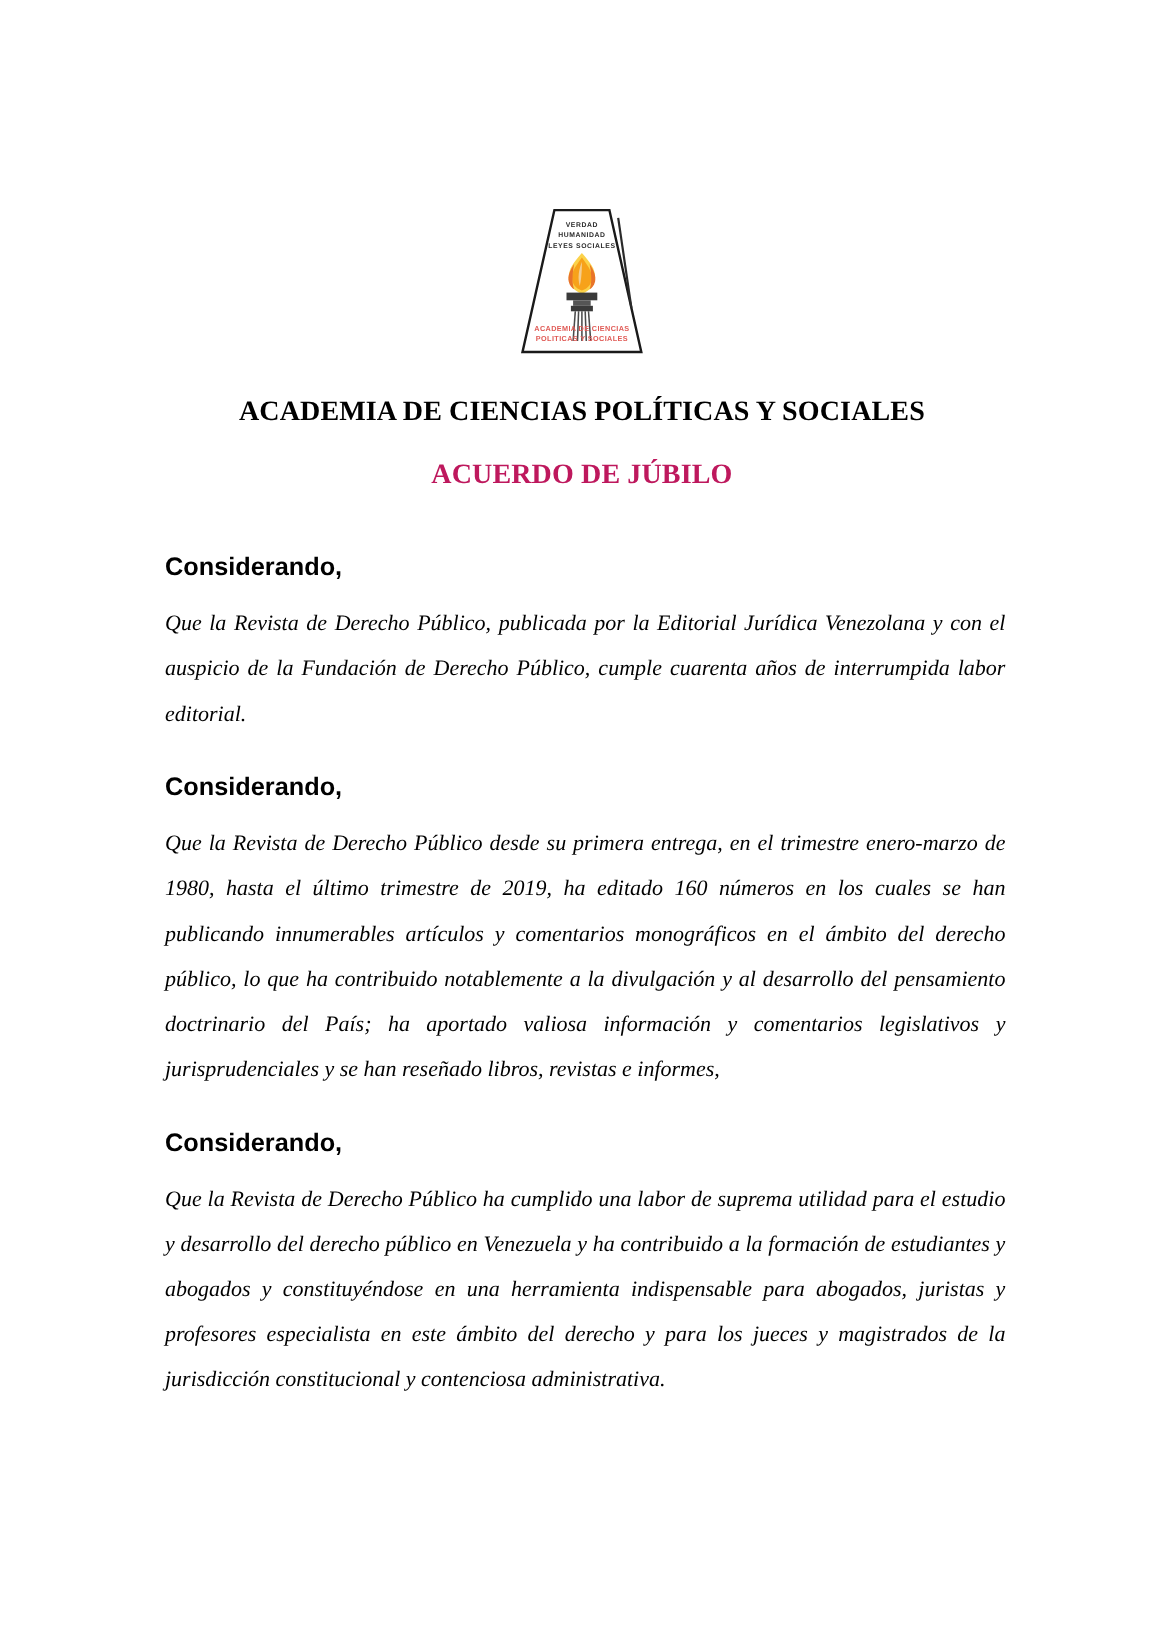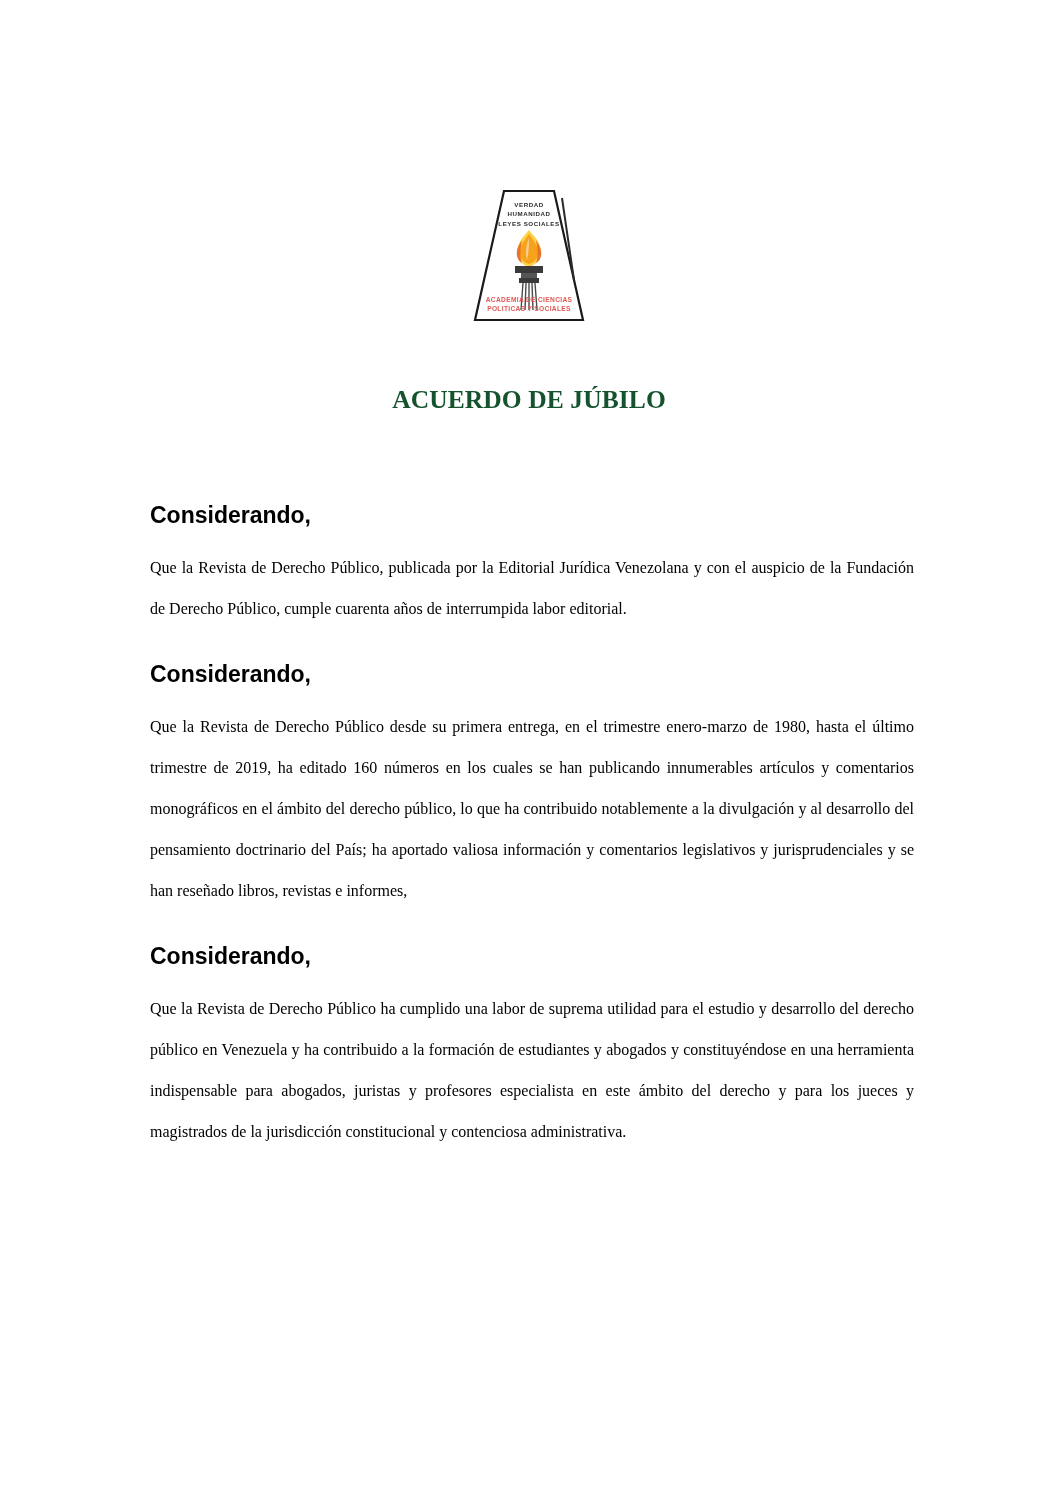--- a/index.html
+++ b/index.html
@@ -177,6 +177,7 @@
   </div>
 
   <div class="titles">
+    <h1 class="doc-title">ACADEMIA DE CIENCIAS POLÍTICAS Y SOCIALES</h1>
     <h2 class="doc-subtitle">ACUERDO DE JÚBILO</h2>
   </div>
 

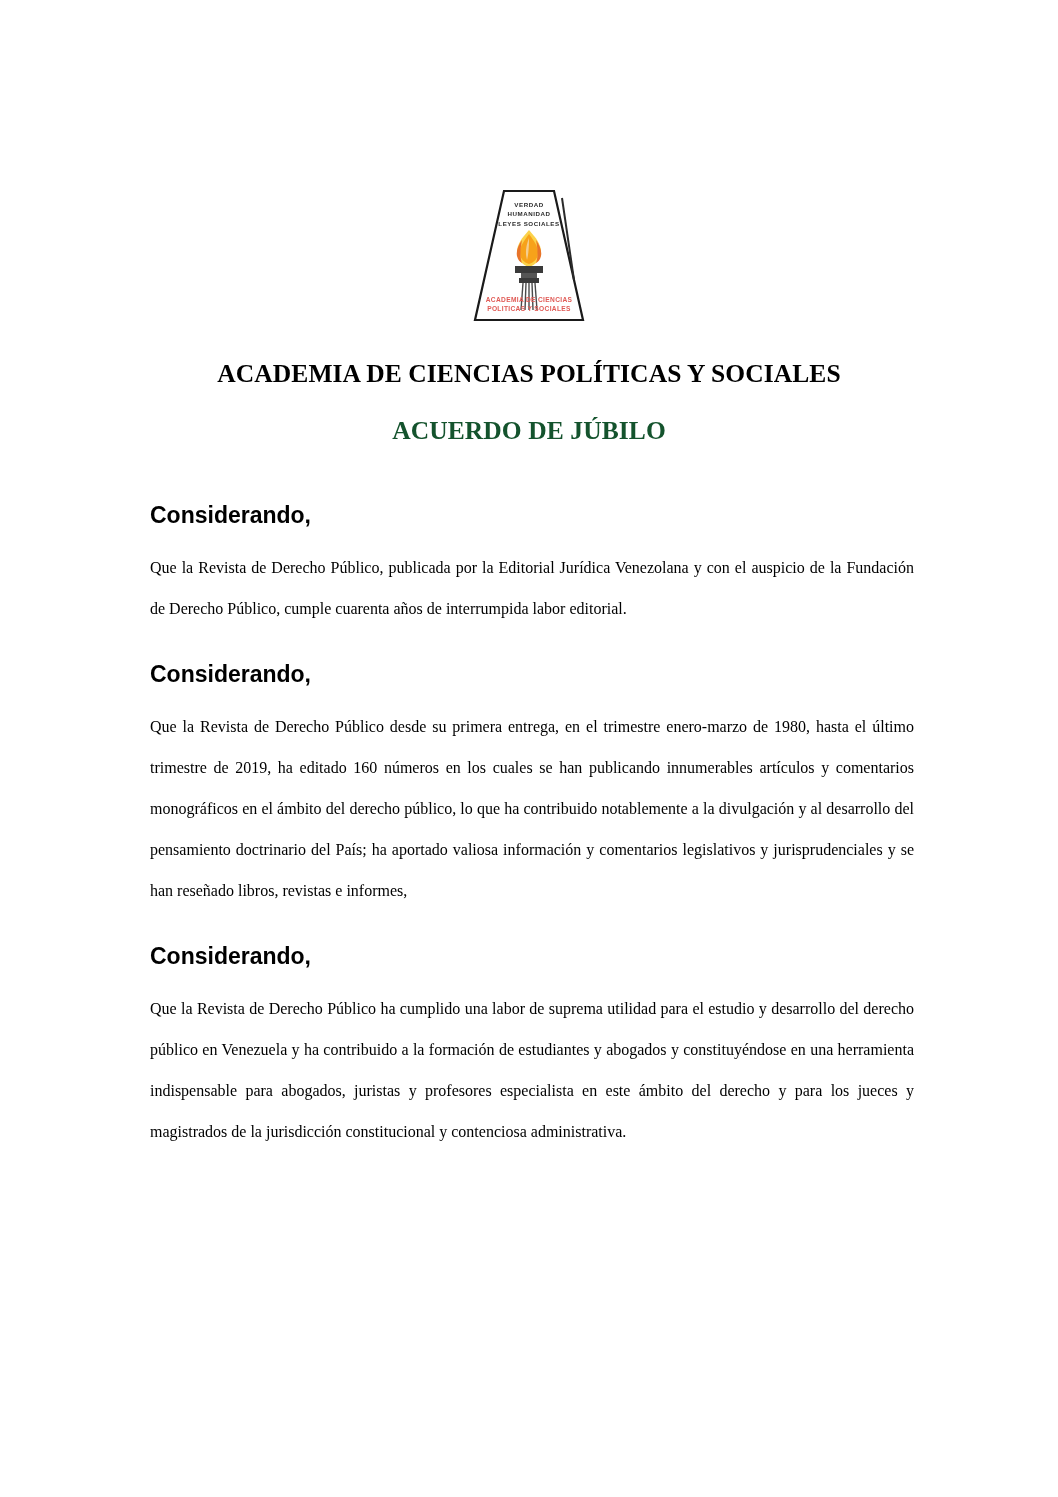--- a/index.html
+++ b/index.html
@@ -95,7 +95,7 @@
     font-size: 25.5px;
     letter-spacing: 0.1px;
     line-height: 31px;
-    color: #14532d;
+    color: #be185d;
     margin: 0;
     padding-top: 26px;
   }

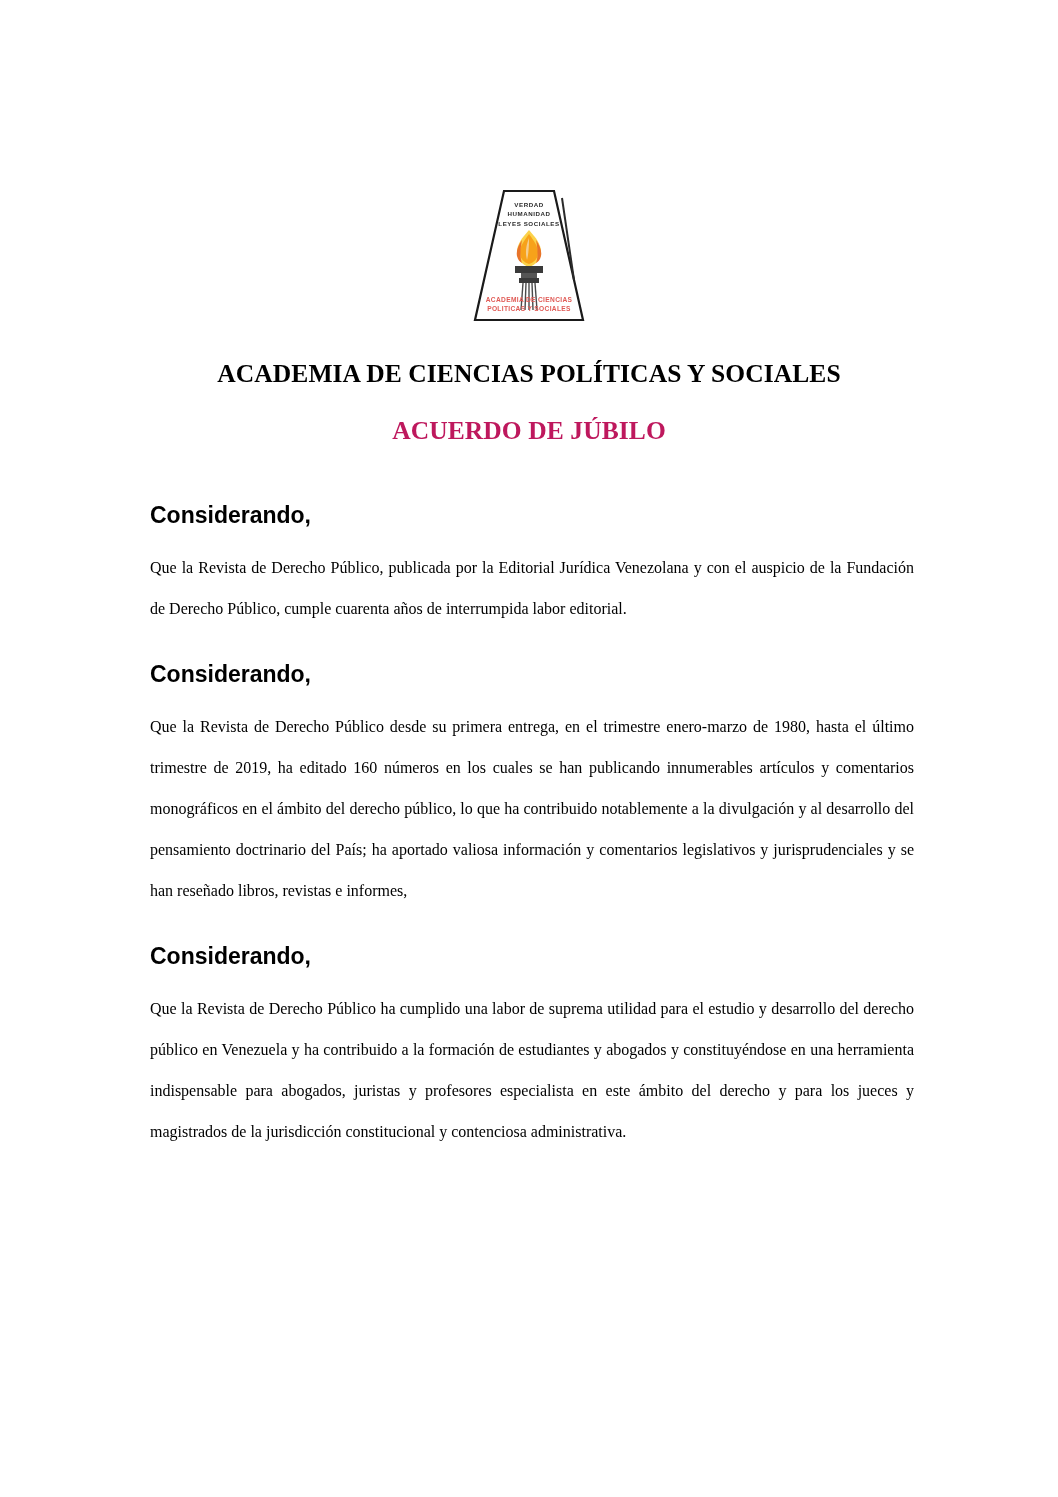--- a/index.html
+++ b/index.html
@@ -120,12 +120,13 @@
   }
   .section-body {
     font-family: "Liberation Serif", "DejaVu Serif", serif;
-    font-size: 16px;
+    font-size: 20px;
     line-height: 41px;
     color: #000;
     text-align: justify;
     text-justify: inter-word;
     margin: 0;
+    font-style: italic;
   }
 </style>
 </head>

